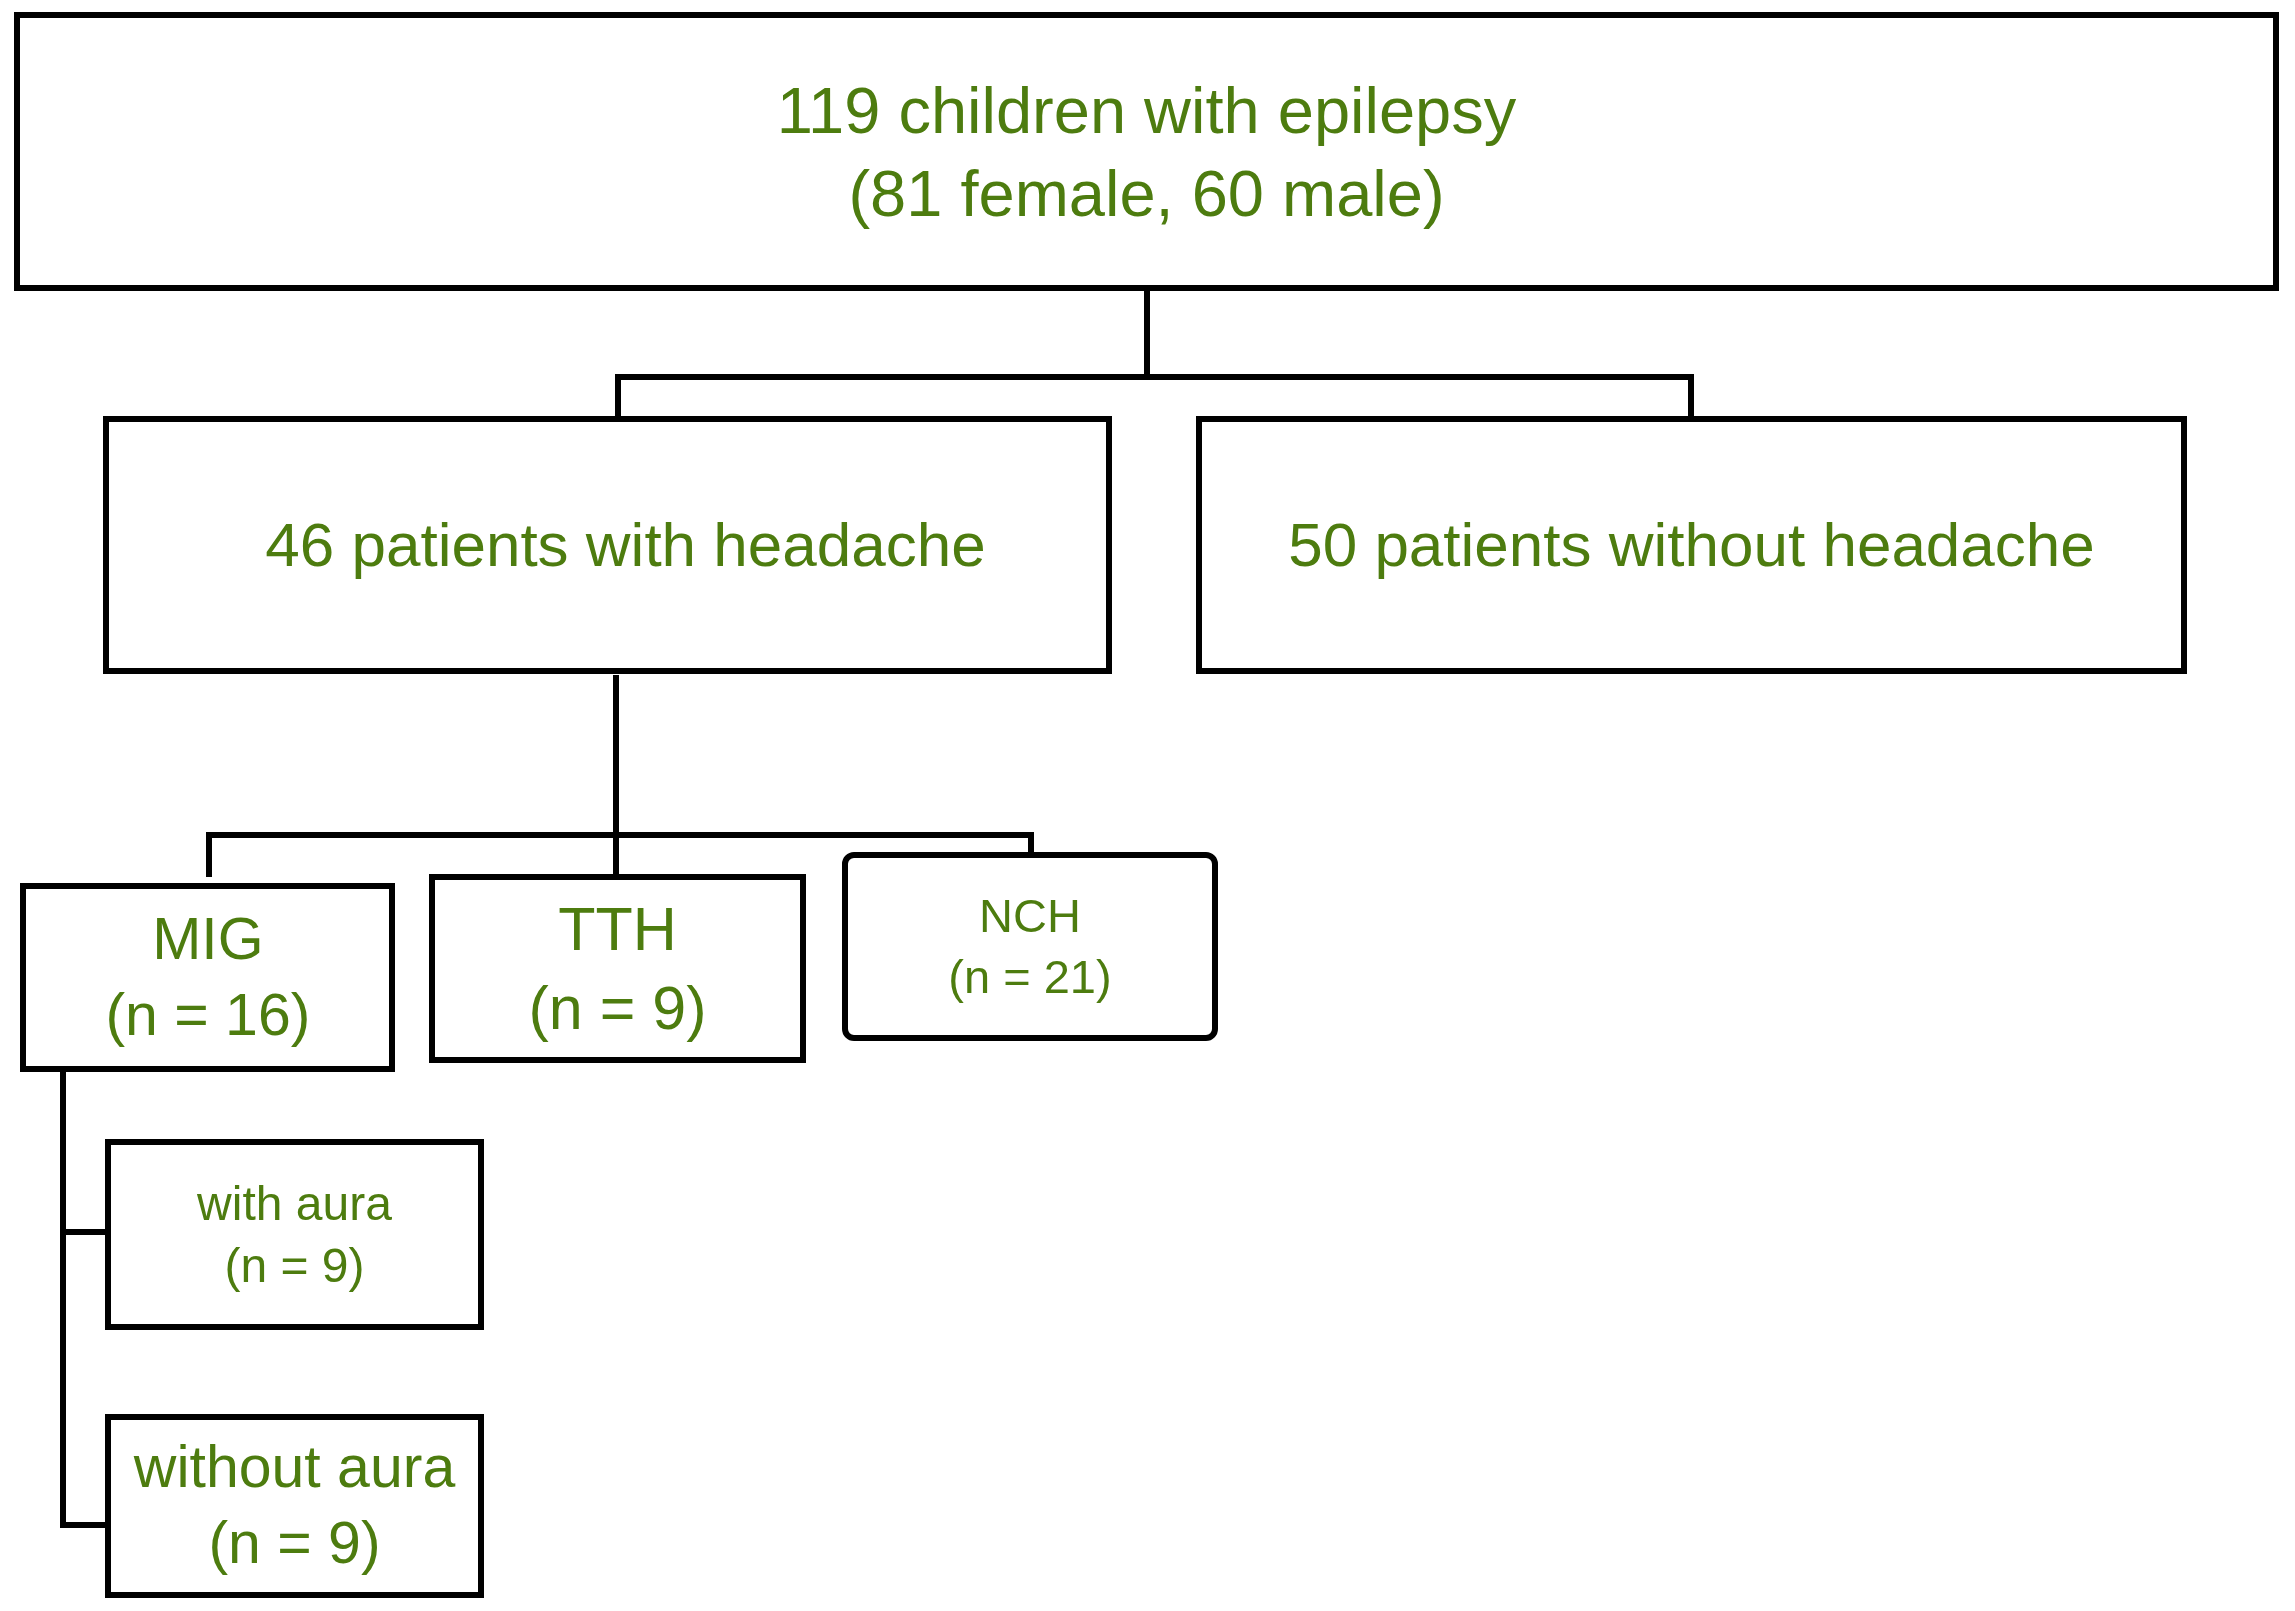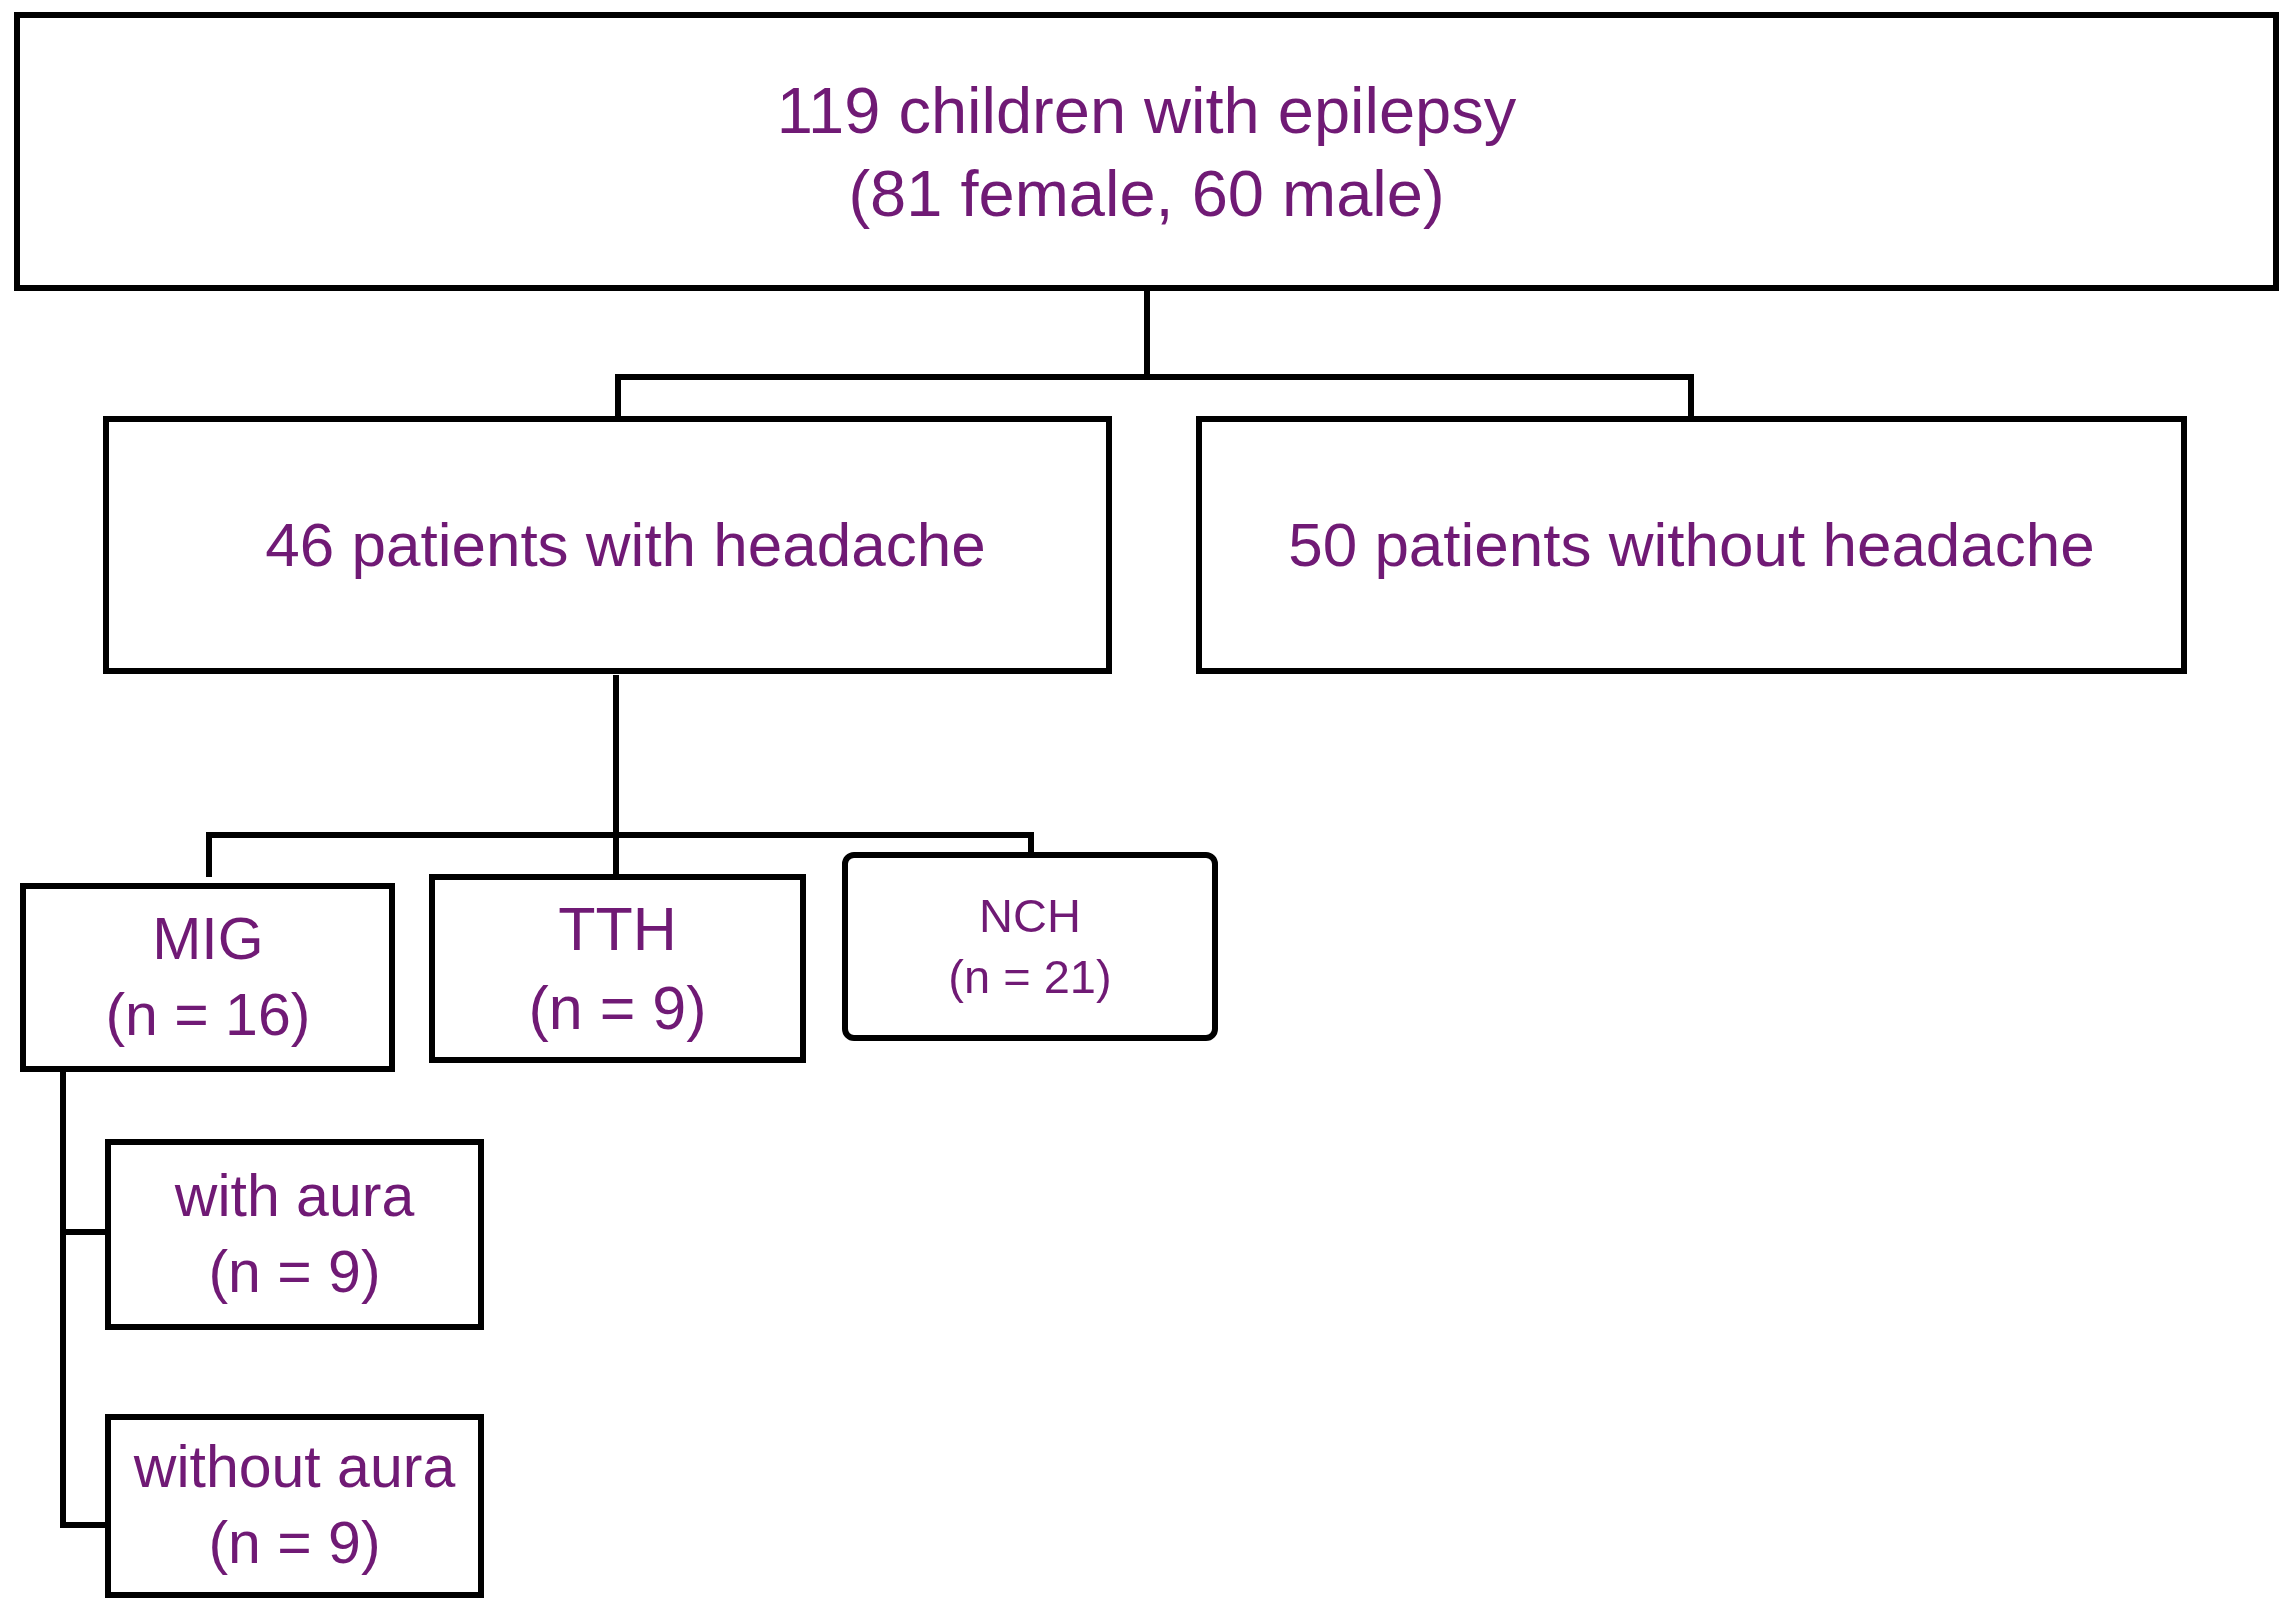--- a/index.html
+++ b/index.html
@@ -14,7 +14,7 @@
     height: 1611px;
     background: #ffffff;
     font-family: "Liberation Sans", sans-serif;
-    color: #701a75;
+    color: #4d7c0f;
     overflow: hidden;
   }
   .node {

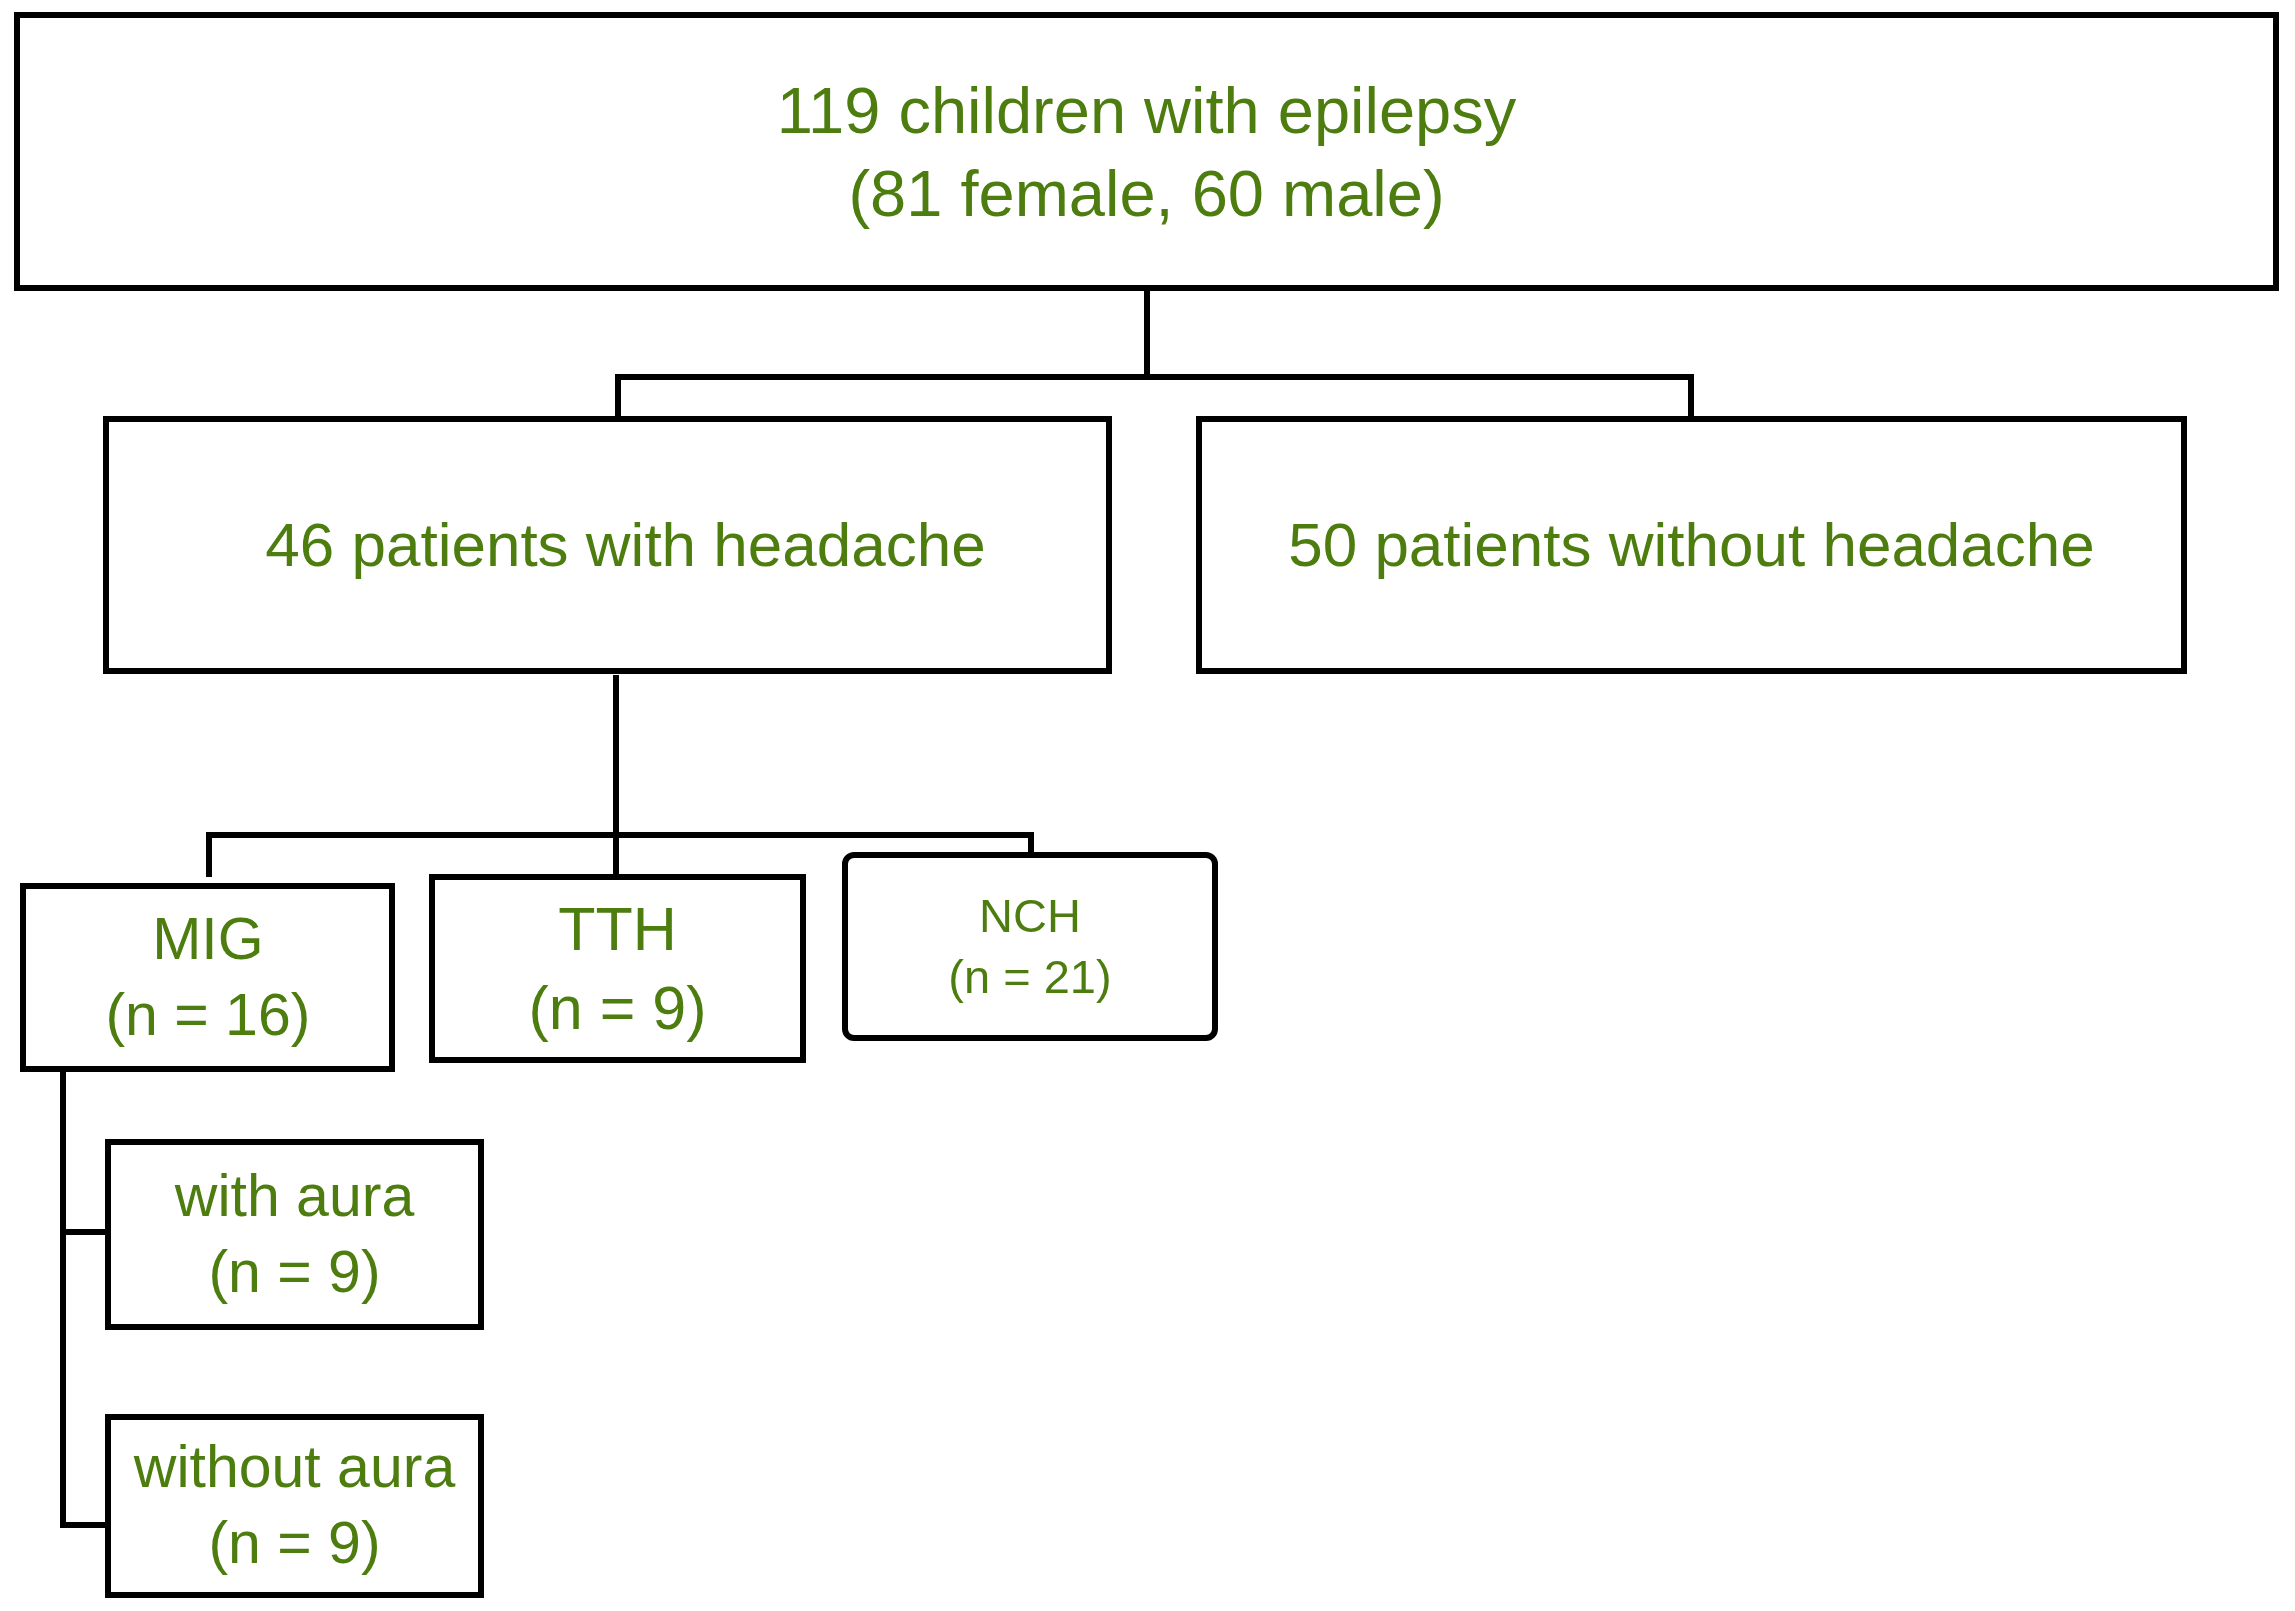--- a/index.html
+++ b/index.html
@@ -43,7 +43,7 @@
   #node-mig       { left: 20.4px;   top: 874px;  width: 375px;  height: 189px; font-size: 59px; margin-top: 9px; }
   #node-tth       { left: 429px;  top: 874px;  width: 377px;  height: 189px; font-size: 61px; }
   #node-nch       { left: 842px;  top: 852px;  width: 376px;  height: 189px; font-size: 47px; border-radius: 12px; }
-  #node-aura      { left: 105px;  top: 1139px; width: 379px;  height: 191px; font-size: 59px; align-items: center; }
+  #node-aura      { left: 105px;  top: 1139px; width: 379px;  height: 191px; font-size: 48px; align-items: center; }
   #node-noaura    { left: 105px;  top: 1414px; width: 379px;  height: 184px; font-size: 59px; }
 
   

